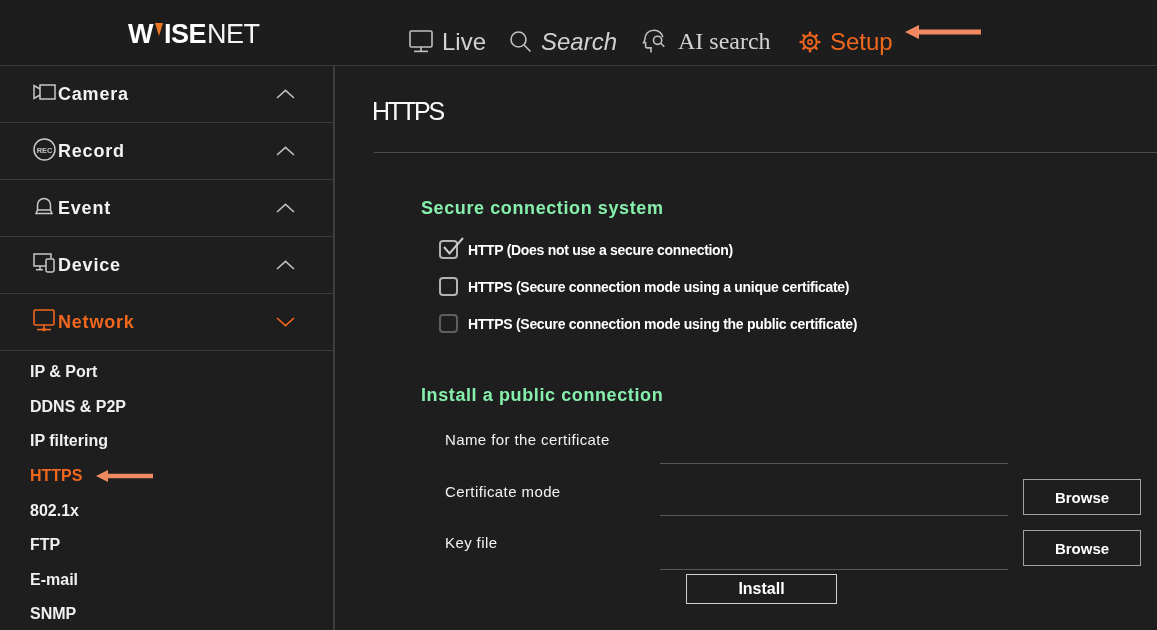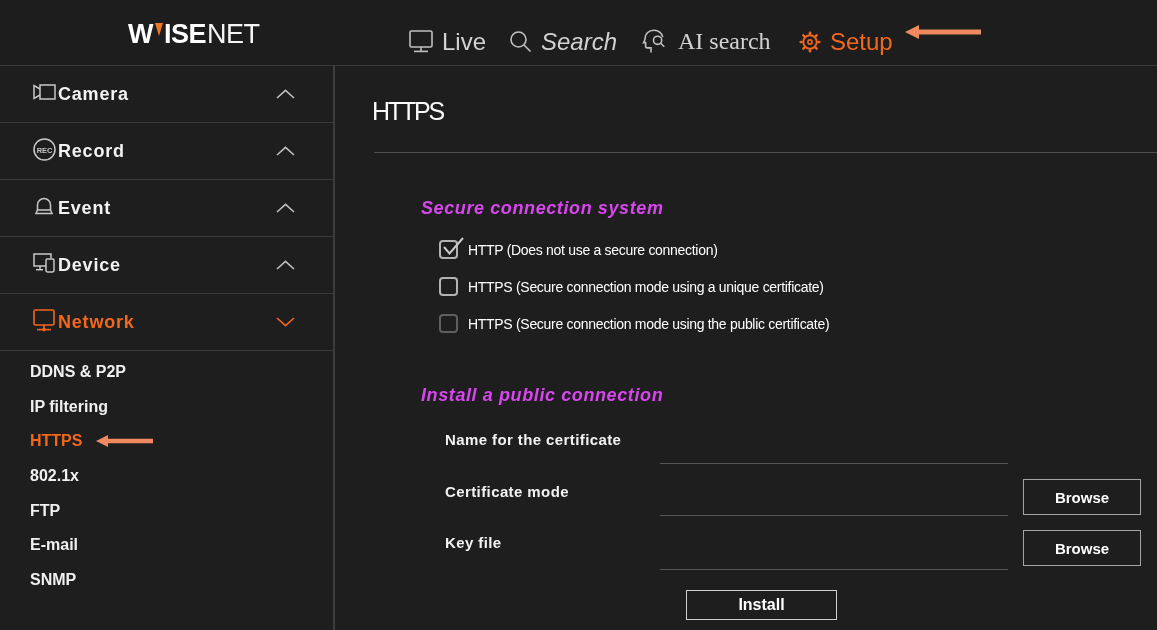--- a/index.html
+++ b/index.html
@@ -35,7 +35,7 @@
   border-left:2px solid #3d3d3f; border-top:1px solid #3a3a3c; }
 #title { position:absolute; left:37px; top:31px; font-size:25px; letter-spacing:-2.2px; color:#fafafa; }
 #hr { position:absolute; left:39px; top:86px; width:785px; height:1px; background:#4c4c4c; }
-.h2 { position:absolute; left:86px; font-size:18px; font-weight:700; letter-spacing:0.6px; color:#d946ef;font-style:italic; }
+.h2 { position:absolute; left:86px; font-size:18px; font-weight:700; letter-spacing:0.6px; color:#86efac; }
 .cbrow { position:absolute; left:104px; display:flex; align-items:center; }
 .cbox { width:19px; height:19px; border:2px solid #b3b3b3; border-radius:4px; position:relative; }
 .cbox.dim { border-color:#5f5f5f; }

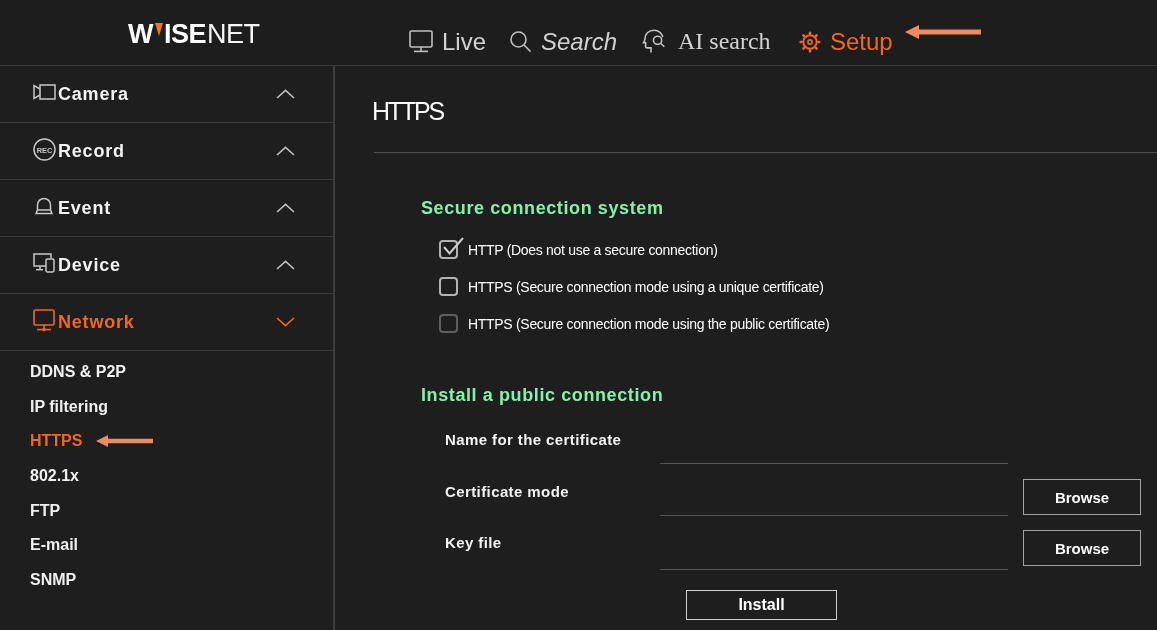--- a/index.html
+++ b/index.html
@@ -39,7 +39,7 @@
 .cbrow { position:absolute; left:104px; display:flex; align-items:center; }
 .cbox { width:19px; height:19px; border:2px solid #b3b3b3; border-radius:4px; position:relative; }
 .cbox.dim { border-color:#5f5f5f; }
-.cblbl { margin-left:10px; font-size:14px; font-weight:400; letter-spacing:-0.3px; color:#fff; }
+.cblbl { margin-left:10px; font-size:14px; font-weight:700; letter-spacing:-0.3px; color:#fff; }
 .flabel { position:absolute; left:110px; font-size:15px; font-weight:700; letter-spacing:0.4px; color:#f2f2f2; }
 .uline { position:absolute; left:325px; width:348px; height:1px; background:#565656; }
 .browse { position:absolute; left:688px; width:118px; height:36px; border:1px solid #a3a3a3;

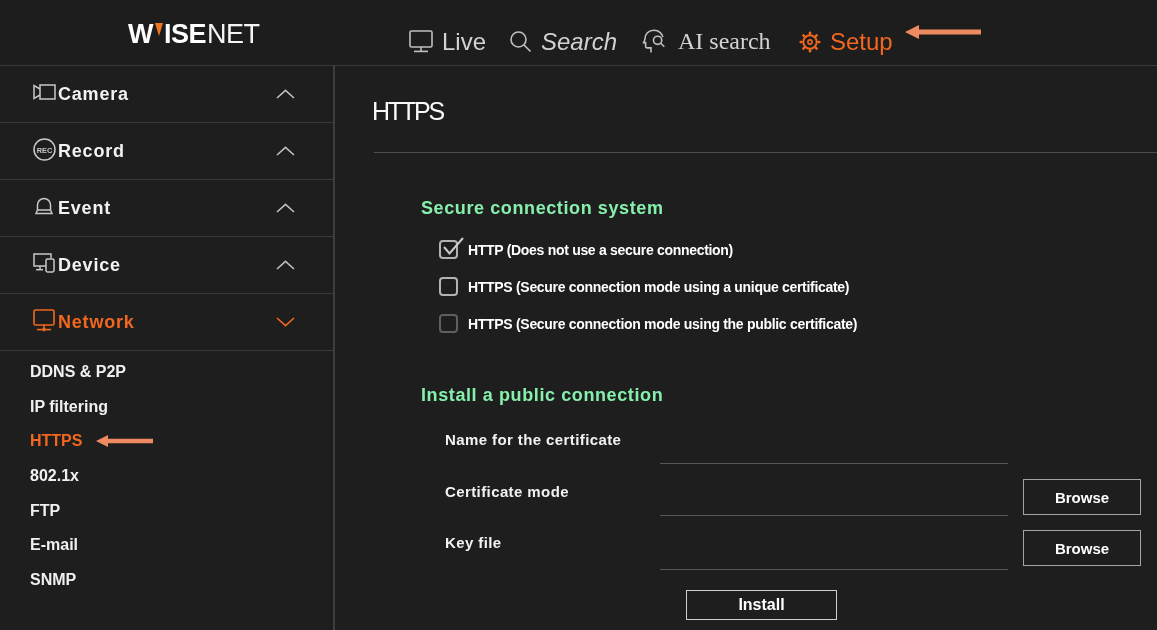--- a/index.html
+++ b/index.html
@@ -175,6 +175,7 @@
           </svg></span>
     </div>
     <div id="submenu">
+      <div class="sub">IP &amp; Port</div>
       <div class="sub">DDNS &amp; P2P</div>
       <div class="sub">IP filtering</div>
       <div class="sub active">HTTPS

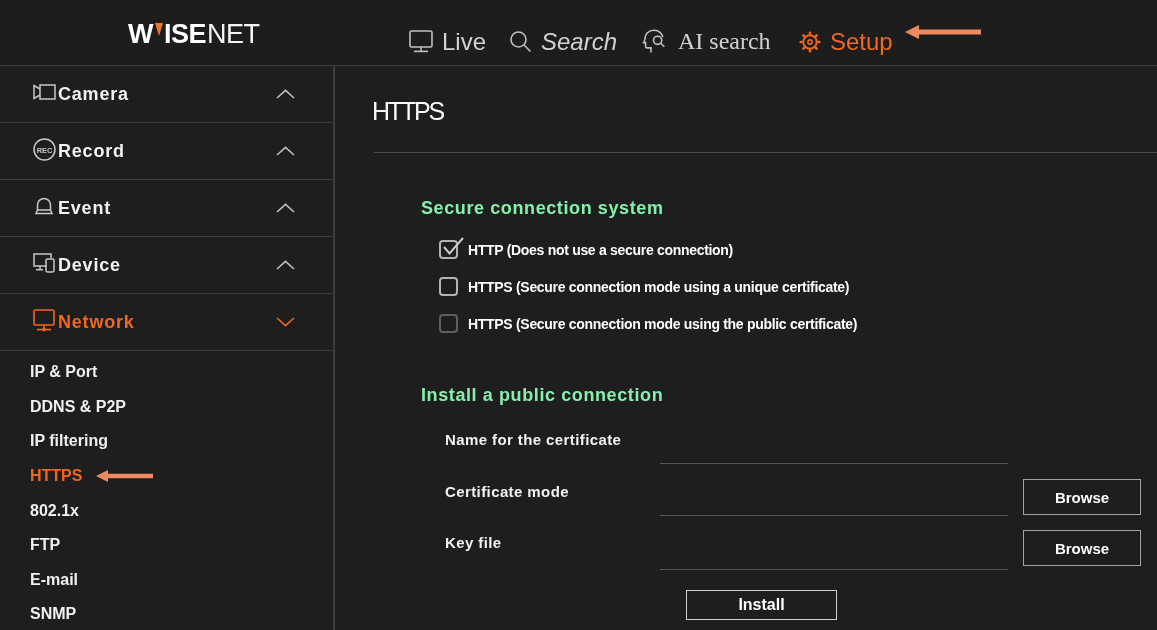--- a/index.html
+++ b/index.html
@@ -40,7 +40,7 @@
 .cbox { width:19px; height:19px; border:2px solid #b3b3b3; border-radius:4px; position:relative; }
 .cbox.dim { border-color:#5f5f5f; }
 .cblbl { margin-left:10px; font-size:14px; font-weight:700; letter-spacing:-0.3px; color:#fff; }
-.flabel { position:absolute; left:110px; font-size:15px; font-weight:700; letter-spacing:0.4px; color:#f2f2f2; }
+.flabel { position:absolute; left:110px; font-size:15px; font-weight:400; letter-spacing:0.4px; color:#f2f2f2; }
 .uline { position:absolute; left:325px; width:348px; height:1px; background:#565656; }
 .browse { position:absolute; left:688px; width:118px; height:36px; border:1px solid #a3a3a3;
   color:#fff; font-size:15px; font-weight:700; display:flex; align-items:center; justify-content:center; }

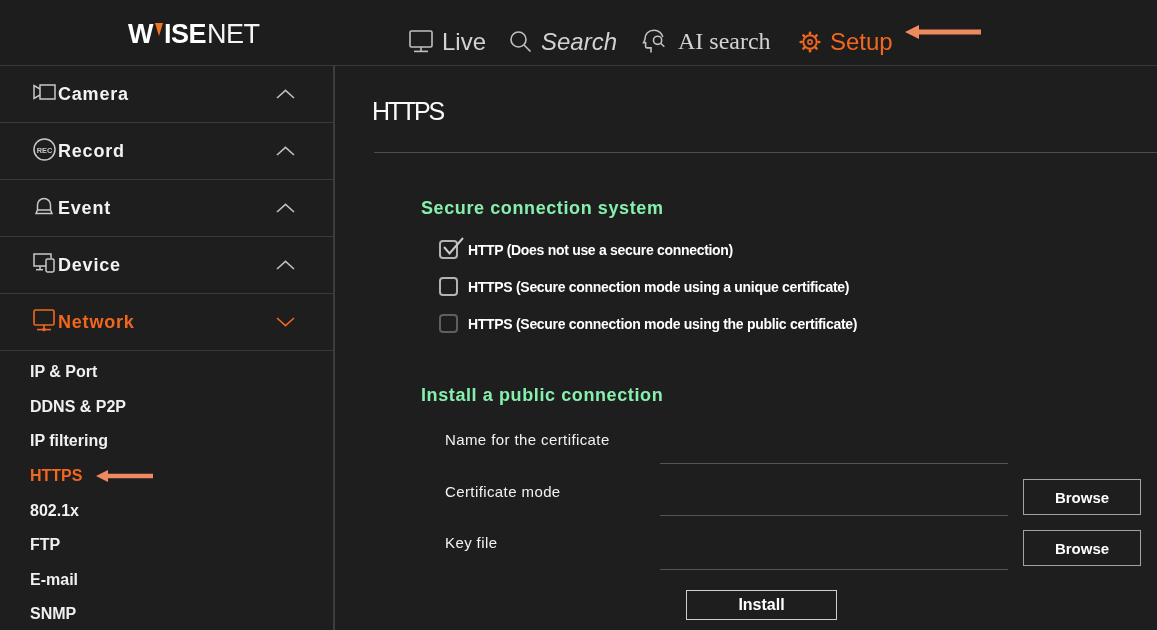--- a/index.html
+++ b/index.html
@@ -44,7 +44,7 @@
 .uline { position:absolute; left:325px; width:348px; height:1px; background:#565656; }
 .browse { position:absolute; left:688px; width:118px; height:36px; border:1px solid #a3a3a3;
   color:#fff; font-size:15px; font-weight:700; display:flex; align-items:center; justify-content:center; }
-#btns { position:absolute; left:351px; top:524px; display:flex;flex-direction:column; }
+#btns { position:absolute; left:351px; top:508px; display:flex;flex-direction:column; }
 .btn { width:151px; height:30px; display:flex; align-items:center; justify-content:center;
   font-size:16px; font-weight:700; }
 #install { border:1px solid #cfcfcf; color:#fff; }

